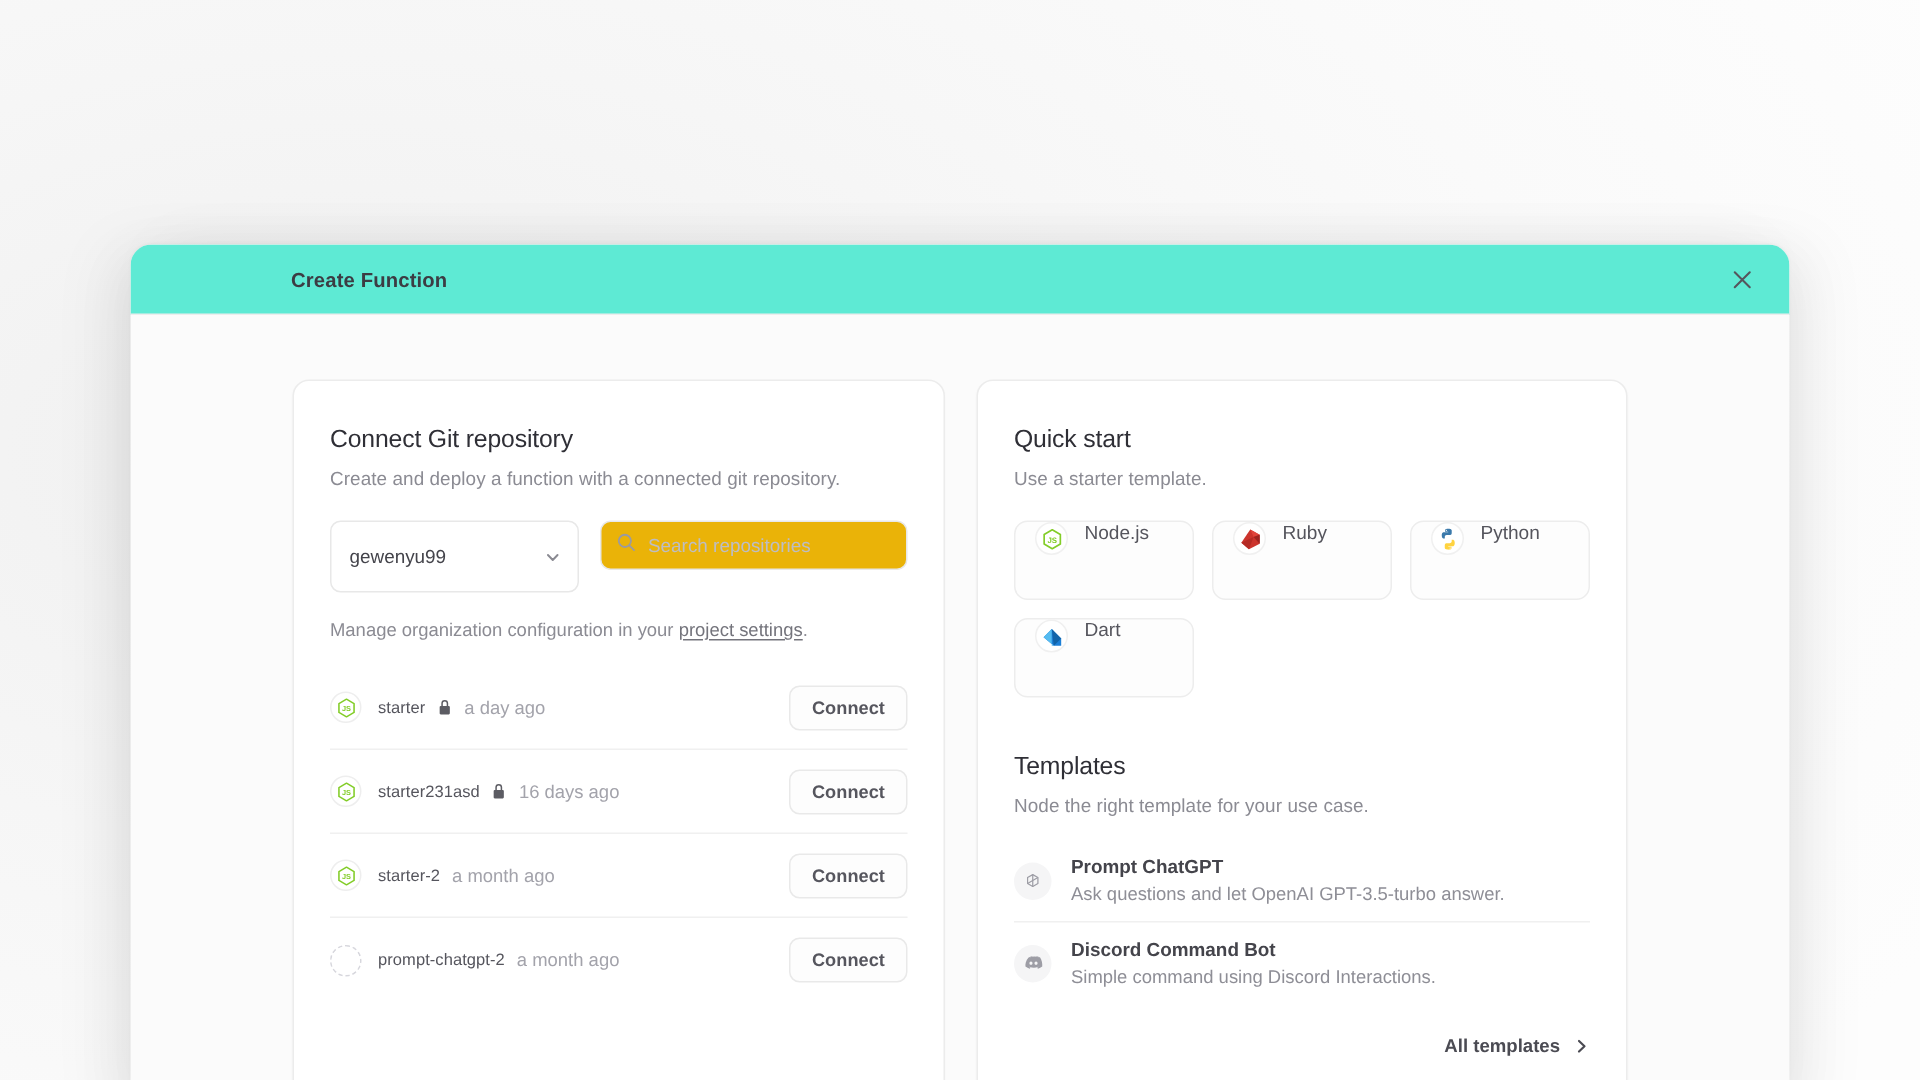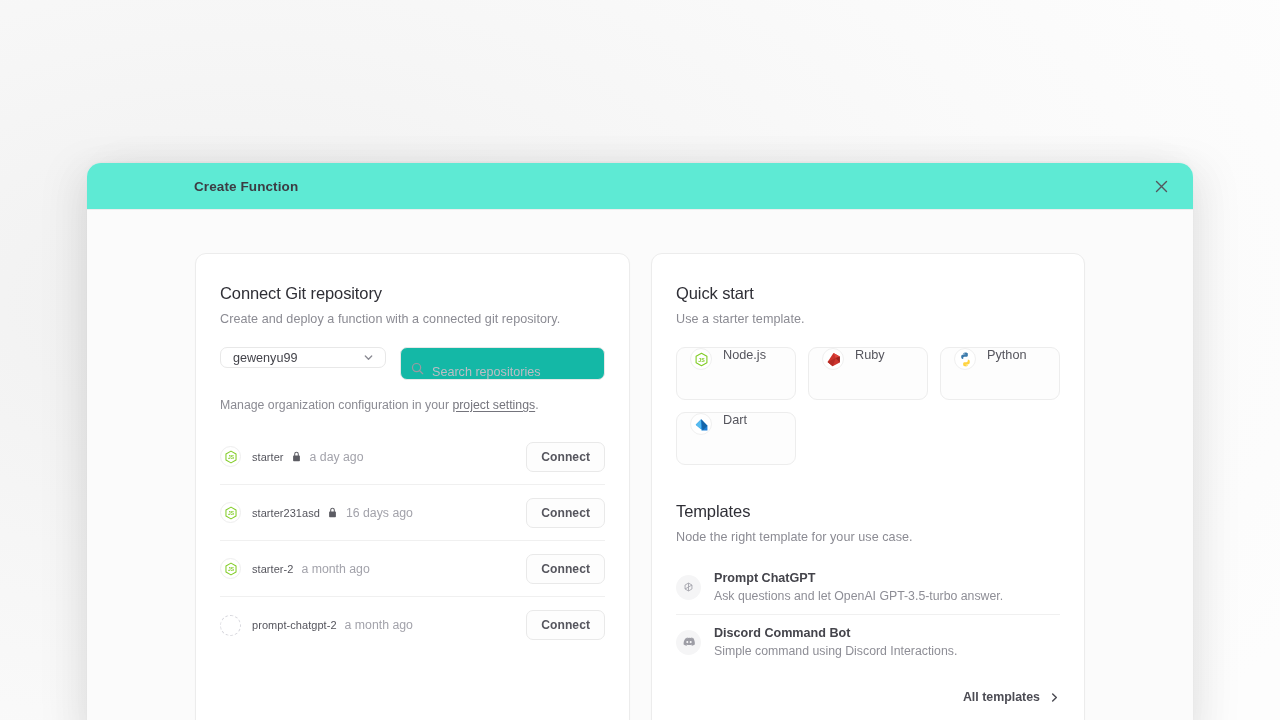--- a/index.html
+++ b/index.html
@@ -93,7 +93,7 @@
     margin-top: 21px;
   }
   .select-box {
-    width: 186px; height: 21px;
+    width: 186px; height: 48px;
     border: 1px solid #e8e8e8;
     border-radius: 7px;
     background: #fff;

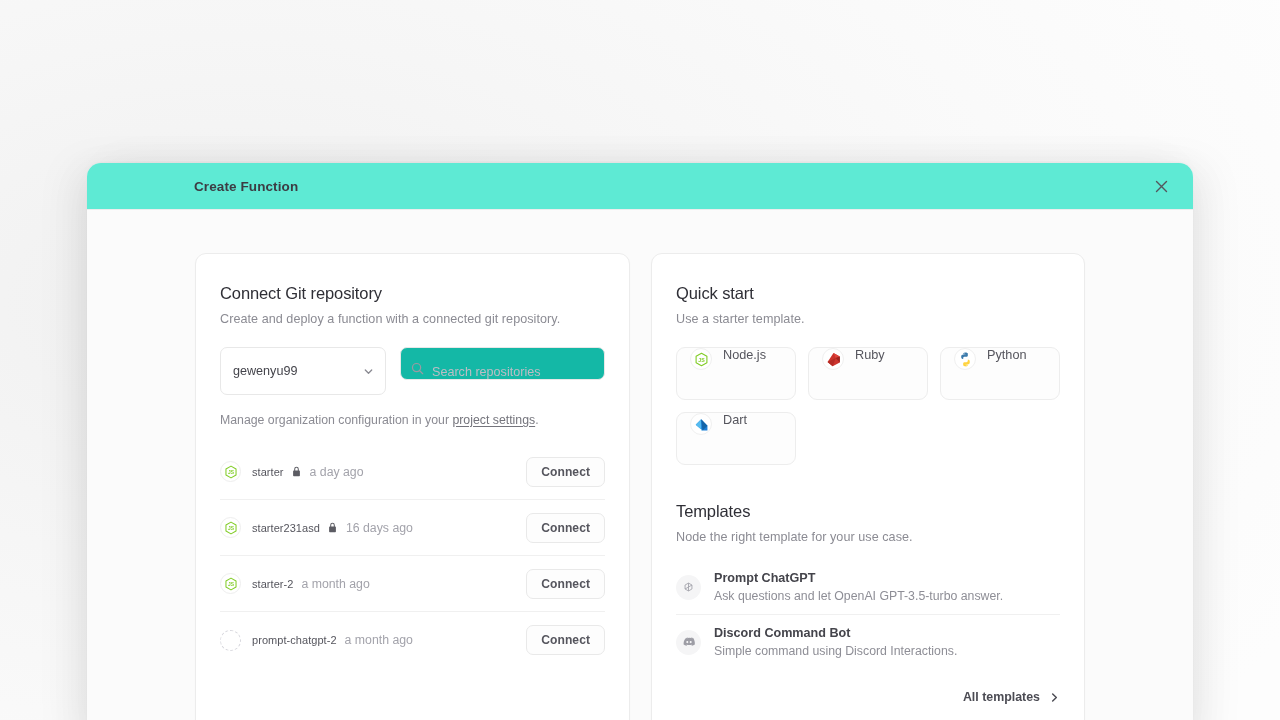--- a/index.html
+++ b/index.html
@@ -111,8 +111,8 @@
     flex: 1; height: 33px;
     border: 1px solid #e8e8e8;
     border-radius: 7px;
-    background: #14b8a6;
-    display: flex; align-items: flex-end;
+    background: #eab308;
+    display: flex; align-items: center;
     padding: 0 10px;
     gap: 8px;
   }

